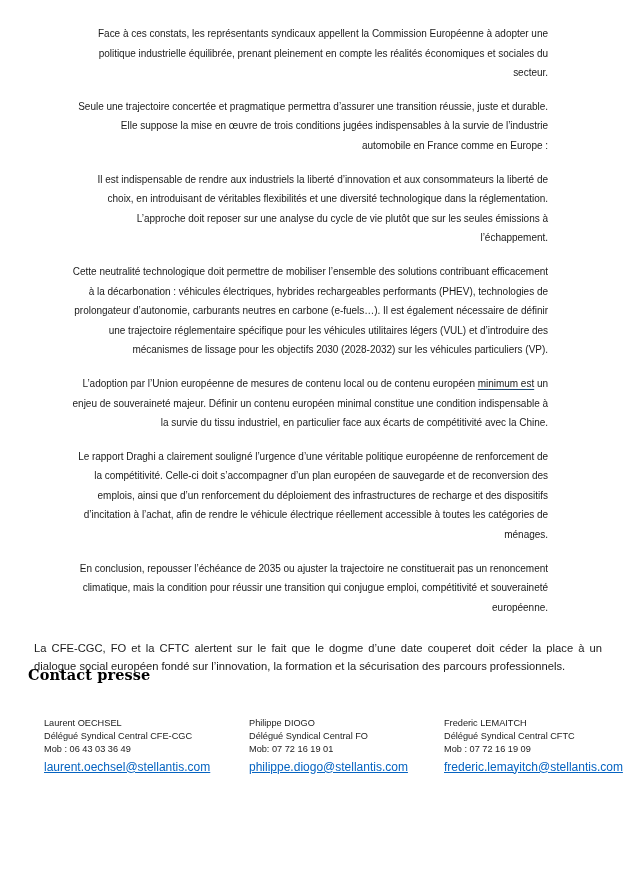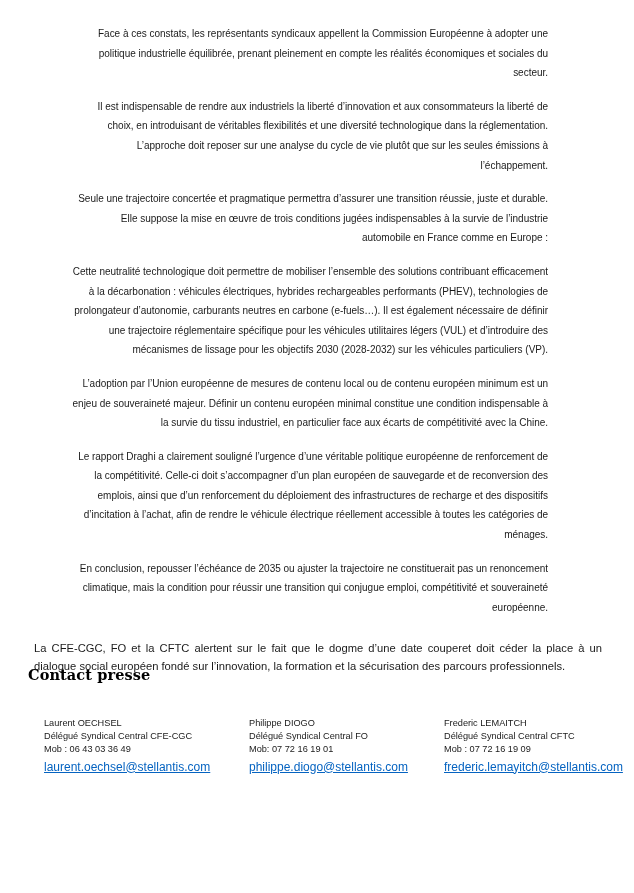--- a/index.html
+++ b/index.html
@@ -122,9 +122,9 @@
     <p class="para">Face à ces constats, les représentants syndicaux appellent la Commission Européenne à adopter une politique industrielle équilibrée, prenant pleinement en compte les réalités économiques et sociales du secteur.</p>
 
 
+    <p class="para">Seule une trajectoire concertée et pragmatique permettra d’assurer une transition réussie, juste et durable. Elle suppose la mise en œuvre de trois conditions jugées indispensables à la survie de l’industrie automobile en France comme en Europe :</p>
+
     <p class="para">Il est indispensable de rendre aux industriels la liberté d’innovation et aux consommateurs la liberté de choix, en introduisant de véritables flexibilités et une diversité technologique dans la réglementation. L’approche doit reposer sur une analyse du cycle de vie plutôt que sur les seules émissions à l’échappement.</p>
-
-    <p class="para">Seule une trajectoire concertée et pragmatique permettra d’assurer une transition réussie, juste et durable. Elle suppose la mise en œuvre de trois conditions jugées indispensables à la survie de l’industrie automobile en France comme en Europe :</p>
 
     <p class="para">Cette neutralité technologique doit permettre de mobiliser l’ensemble des solutions contribuant efficacement à la décarbonation : véhicules électriques, hybrides rechargeables performants (PHEV), technologies de prolongateur d’autonomie, carburants neutres en carbone (e-fuels…). Il est également nécessaire de définir une trajectoire réglementaire spécifique pour les véhicules utilitaires légers (VUL) et d’introduire des mécanismes de lissage pour les objectifs 2030 (2028-2032) sur les véhicules particuliers (VP).</p>
 

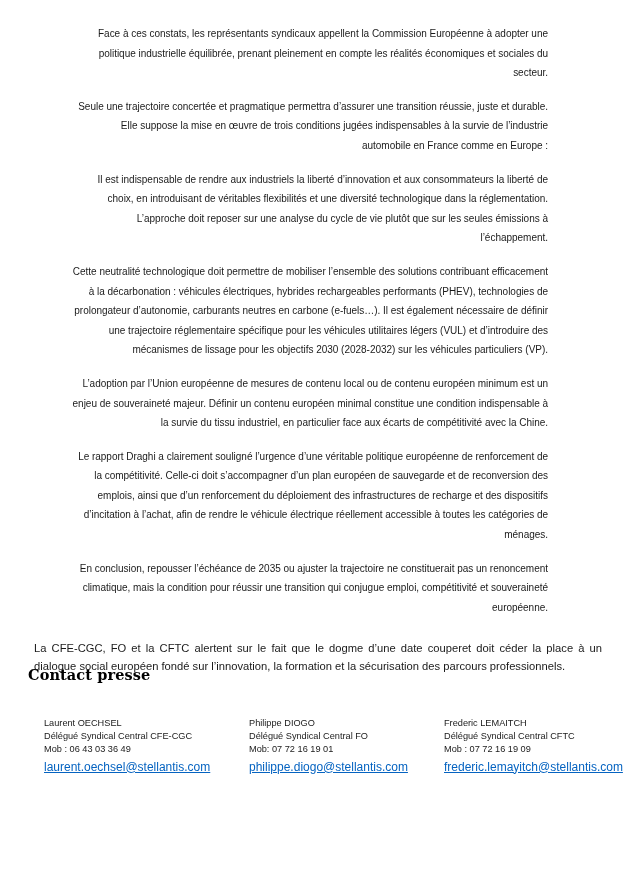--- a/index.html
+++ b/index.html
@@ -45,6 +45,7 @@
   p.para:last-child { margin-bottom: 17px; }
 
   .u-link-style {
+    text-decoration: underline;
     text-decoration-color: #1f4e79;
     text-underline-offset: 2px;
   }

